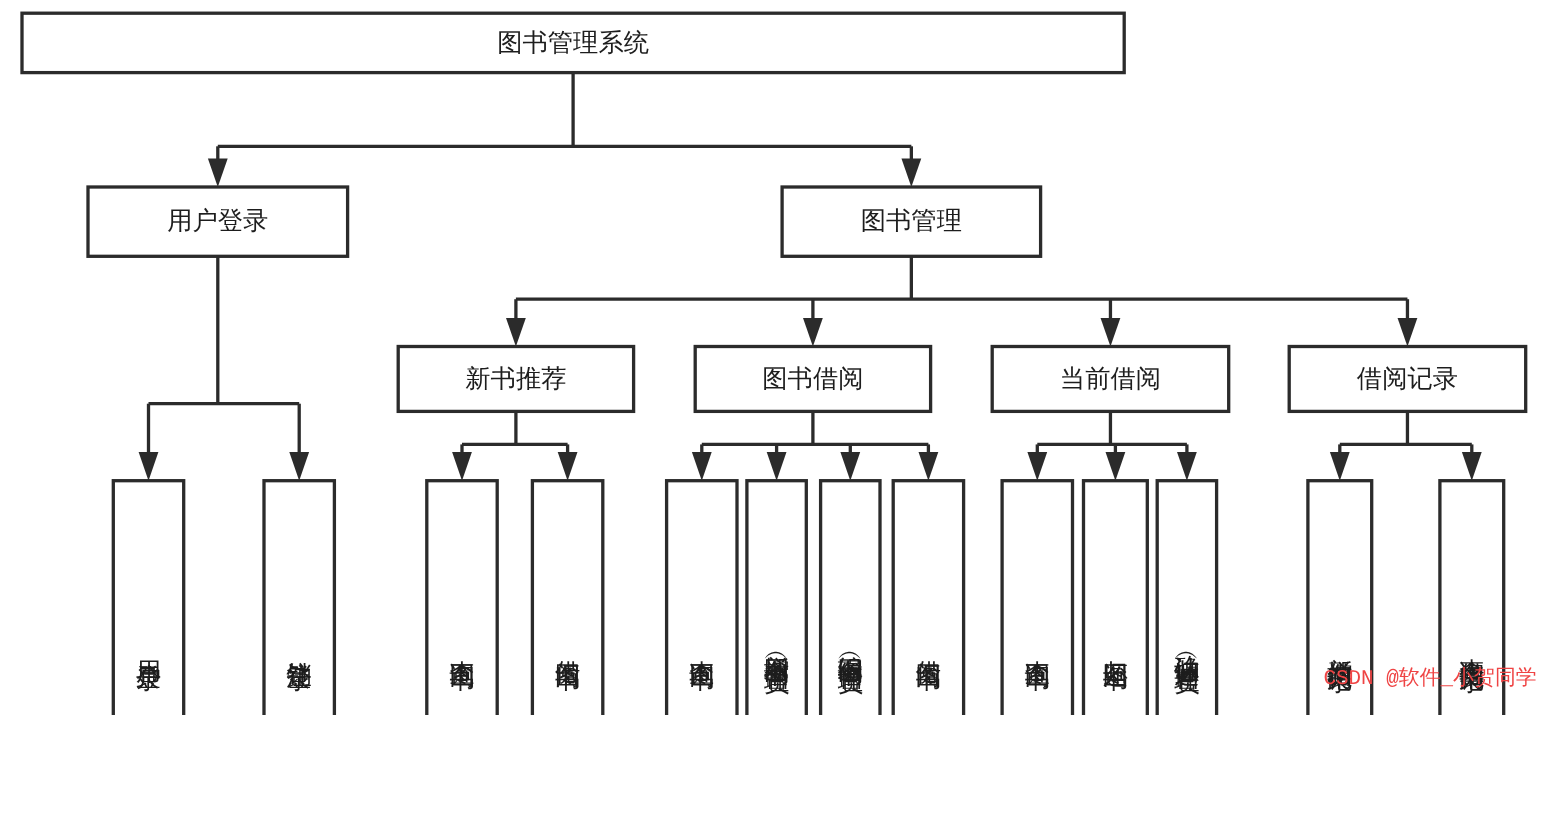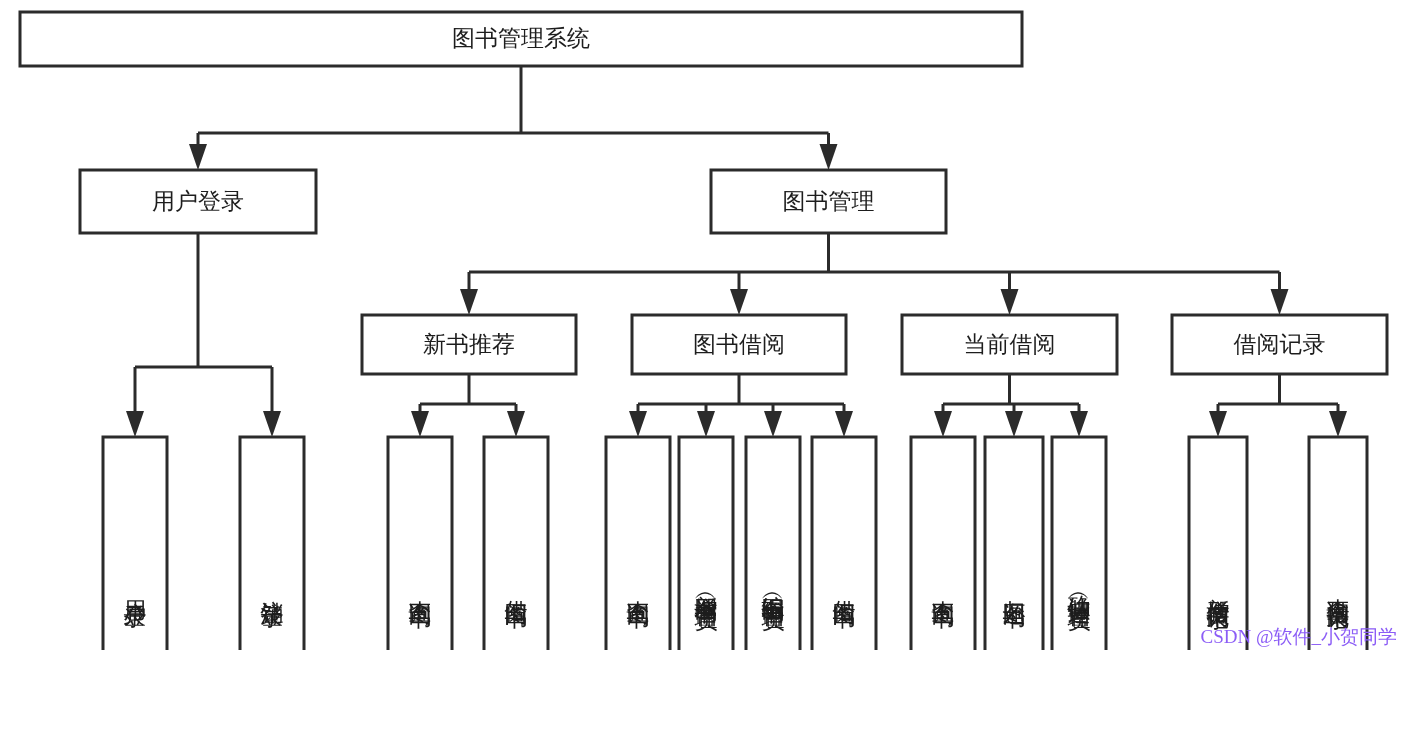--- a/index.html
+++ b/index.html
@@ -64,10 +64,10 @@
   .watermark {
     position: absolute;
     right: 8px;
-    bottom: 0;
-    font-family: Liberation Serif, serif;
+    bottom: 21px;
+    font-family: Liberation Mono, monospace;
     font-size: 19px;
-    color: #8b5cf6;
+    color: #ef4444;
     white-space: nowrap;
     user-select: none;
   }

